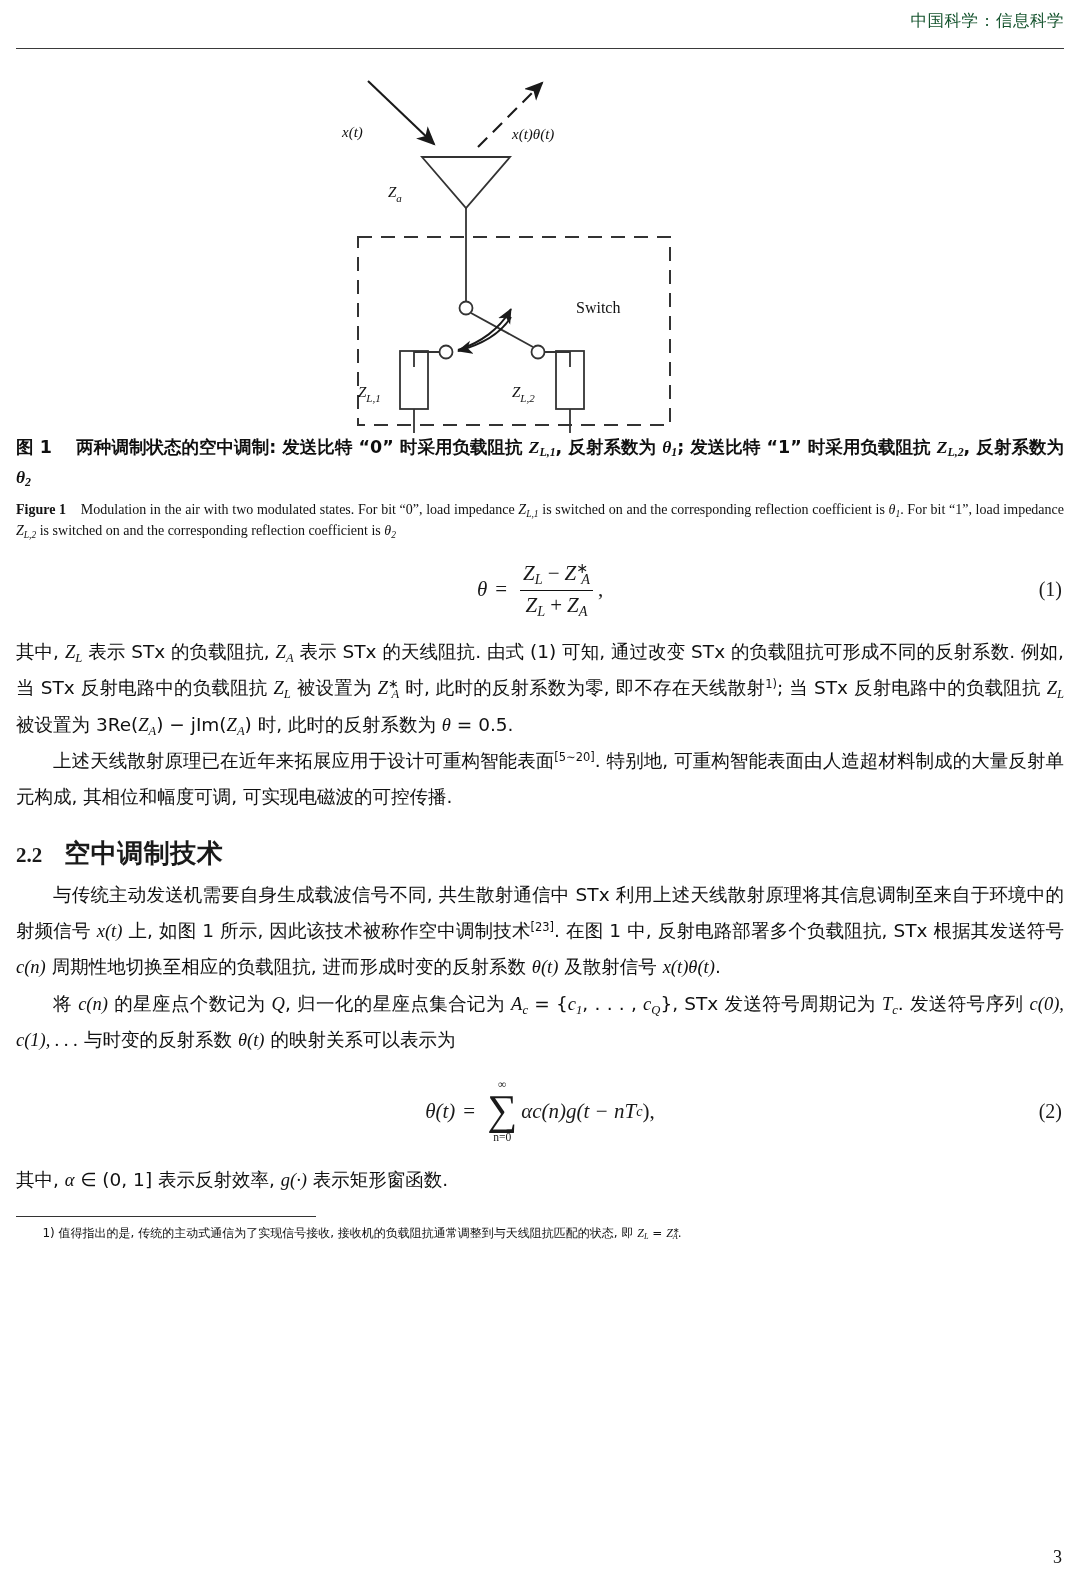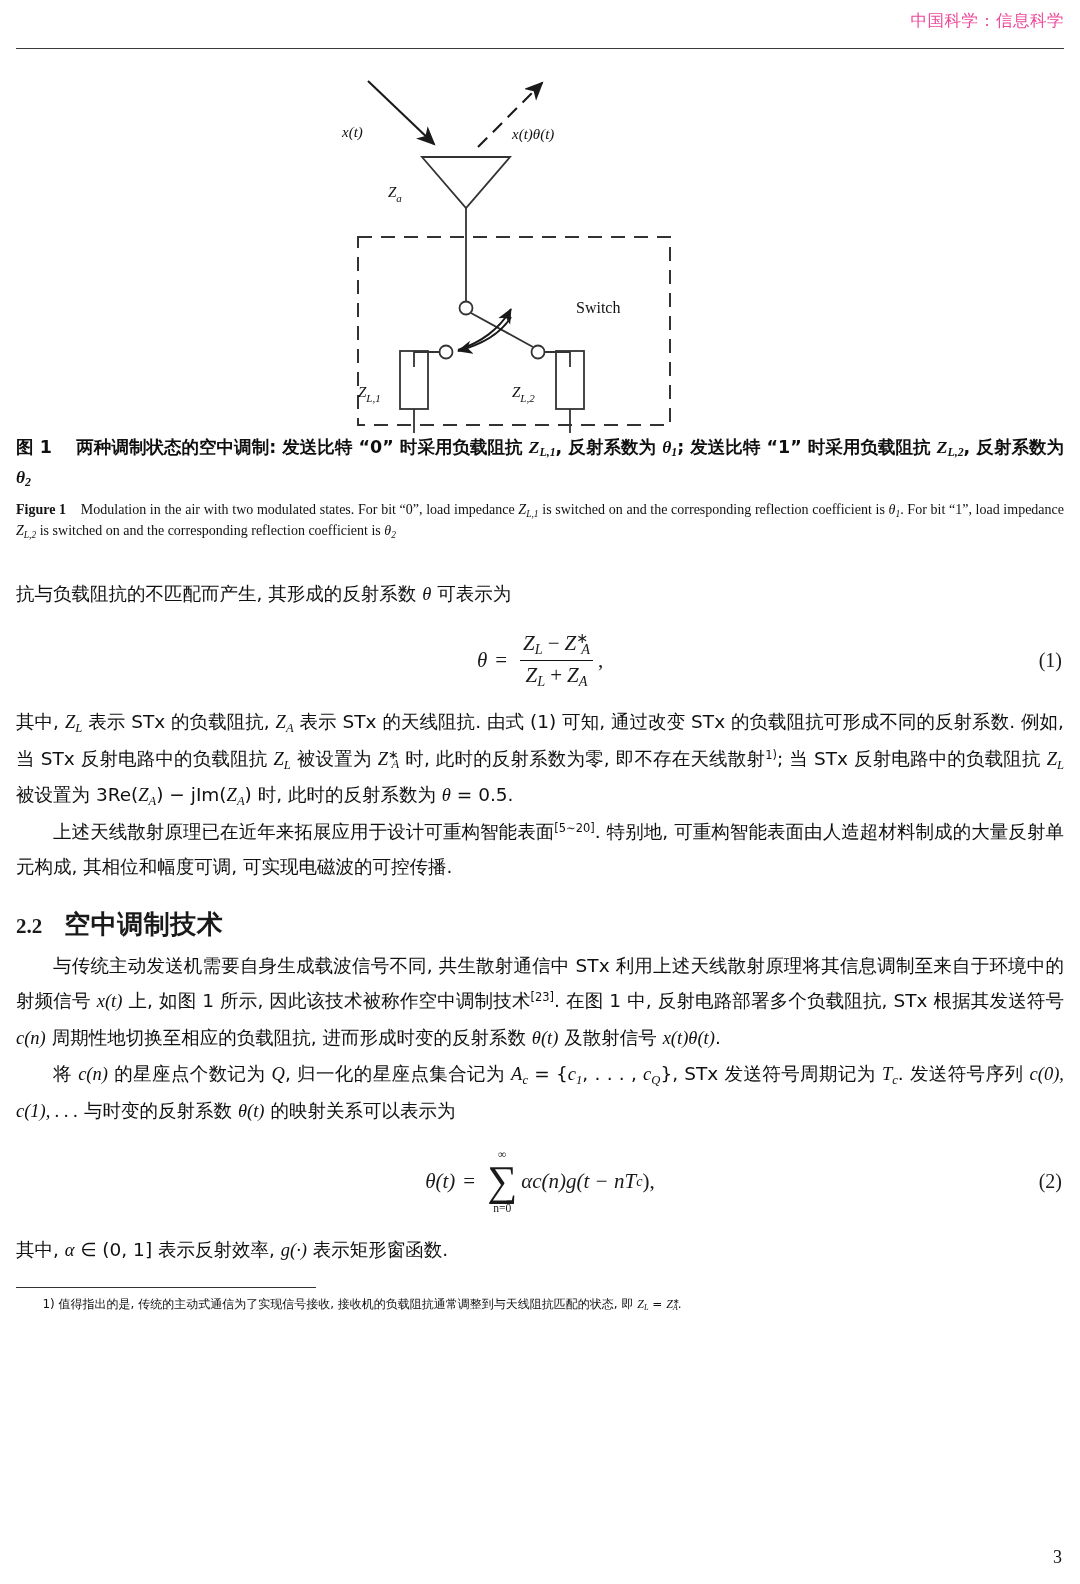--- a/index.html
+++ b/index.html
@@ -36,7 +36,7 @@
     font-family: "DejaVu Sans", "Liberation Sans", sans-serif;
     font-size: 16.5px;
     letter-spacing: 0.5px;
-    color: #ec4899;
+    color: #14532d;
   }
   .rule {
     border: 0;

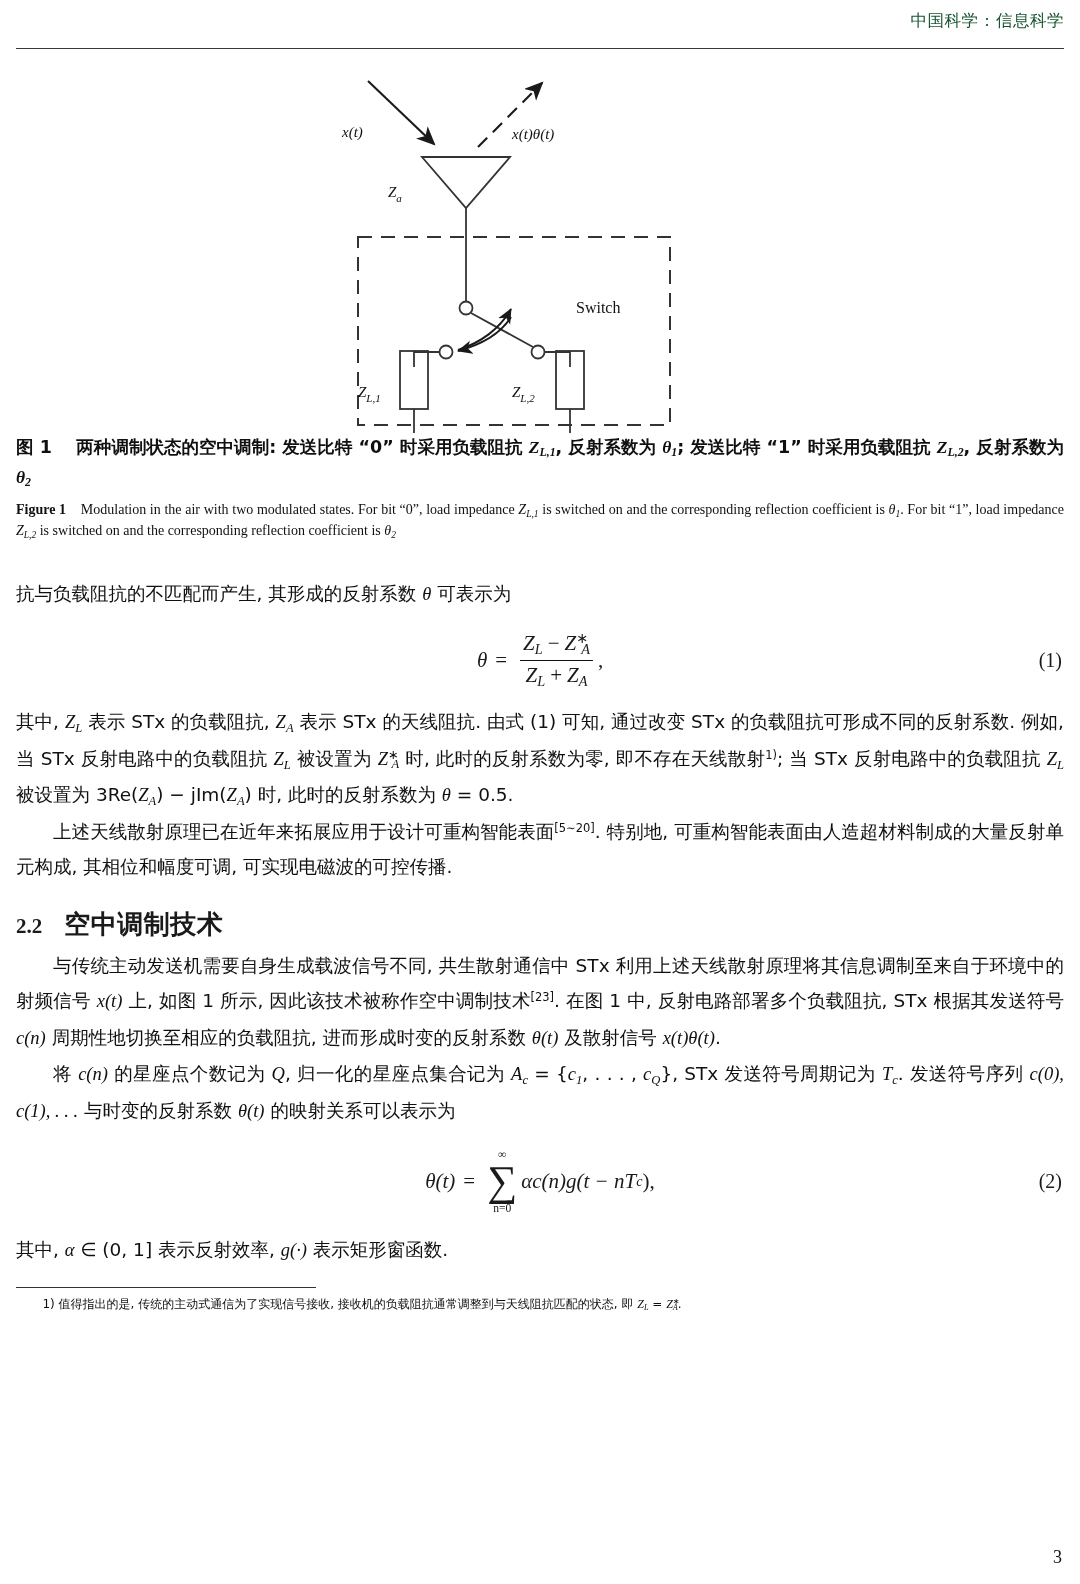--- a/index.html
+++ b/index.html
@@ -277,7 +277,6 @@
 
   <p class="caption-en"><b>Figure 1</b>&nbsp;&nbsp;&nbsp;&nbsp;<span>Modulation in the air with two modulated states. For bit “0”, load impedance </span><span class="math"><span>Z</span><span class="sub">L,1</span></span><span> is switched on and the corresponding reflection coefficient is </span><span class="math"><span>θ</span><span class="sub">1</span></span><span>. For bit “1”, load impedance </span><span class="math"><span>Z</span><span class="sub">L,2</span></span><span> is switched on and the corresponding reflection coefficient is </span><span class="math"><span>θ</span><span class="sub">2</span></span></p>
 
-  <p class="body-p gap-top" style="margin-top:34px"><span>抗与负载阻抗的不匹配而产生, 其形成的反射系数 </span><span class="math">θ</span><span> 可表示为</span></p>
 
   <div class="eqrow" style="margin-top:18px; margin-bottom:14px">
     <span class="math">θ</span>

